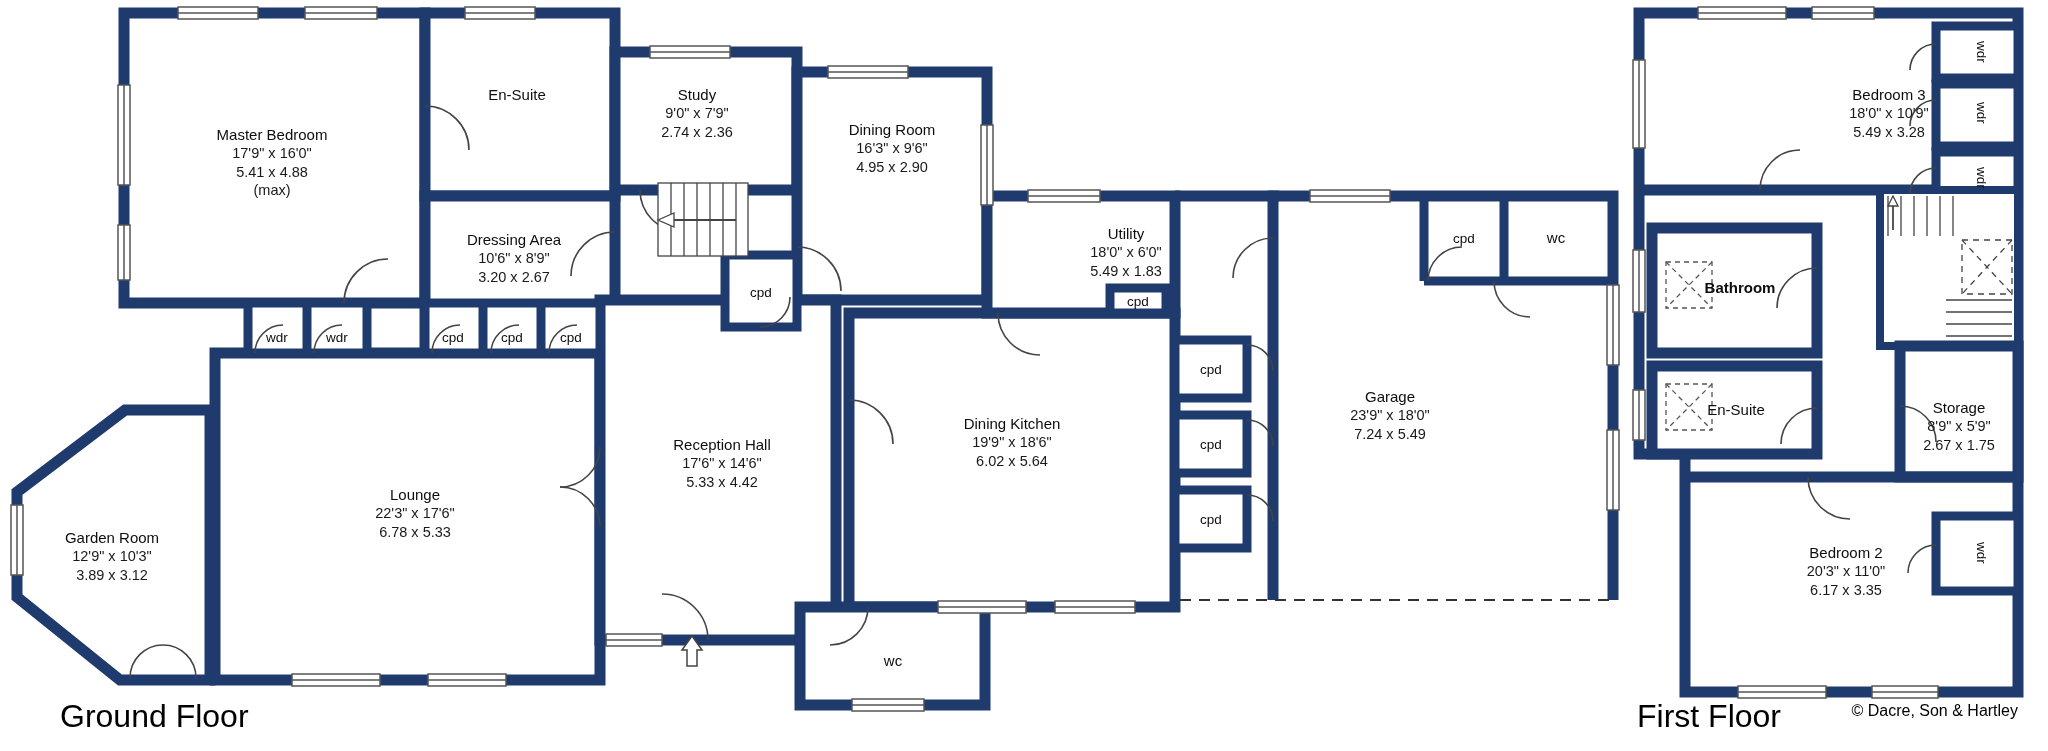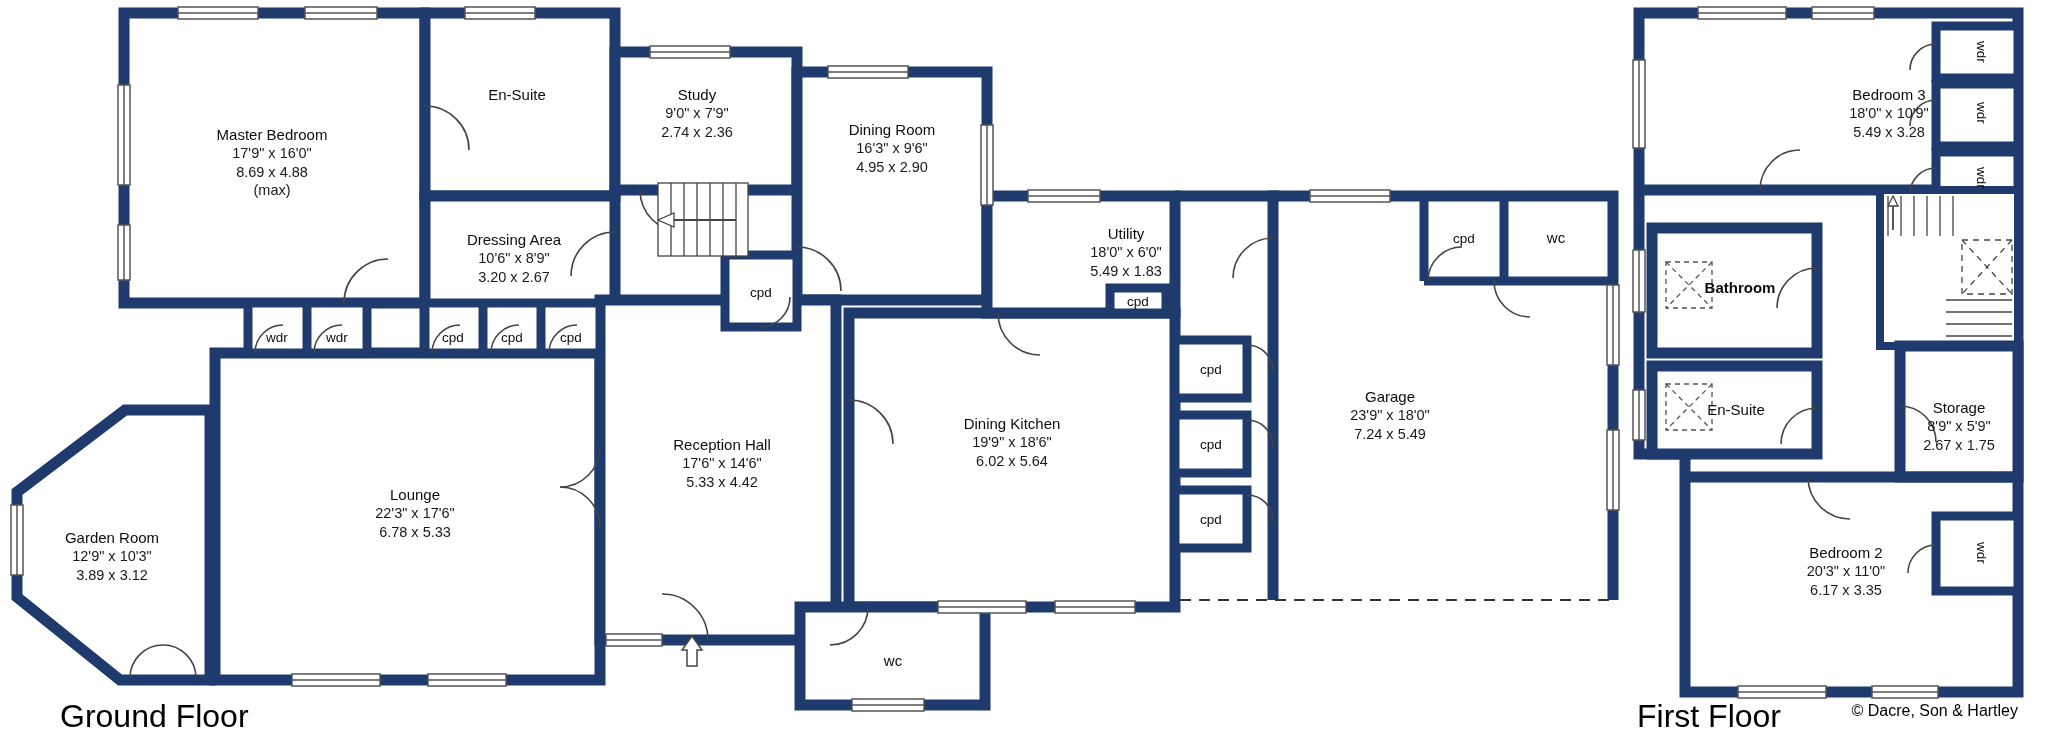--- a/index.html
+++ b/index.html
@@ -208,7 +208,7 @@
   <div class="room-label w2" style="left:272px; top:162px;">
     <div class="rn">Master Bedroom</div>
     <div class="rd">17'9" x 16'0"</div>
-    <div class="rd">8.69 x 4.88</div>
+    <div class="rd">5.41 x 4.88</div>
     <div class="rd">(max)</div>
   </div>
 

